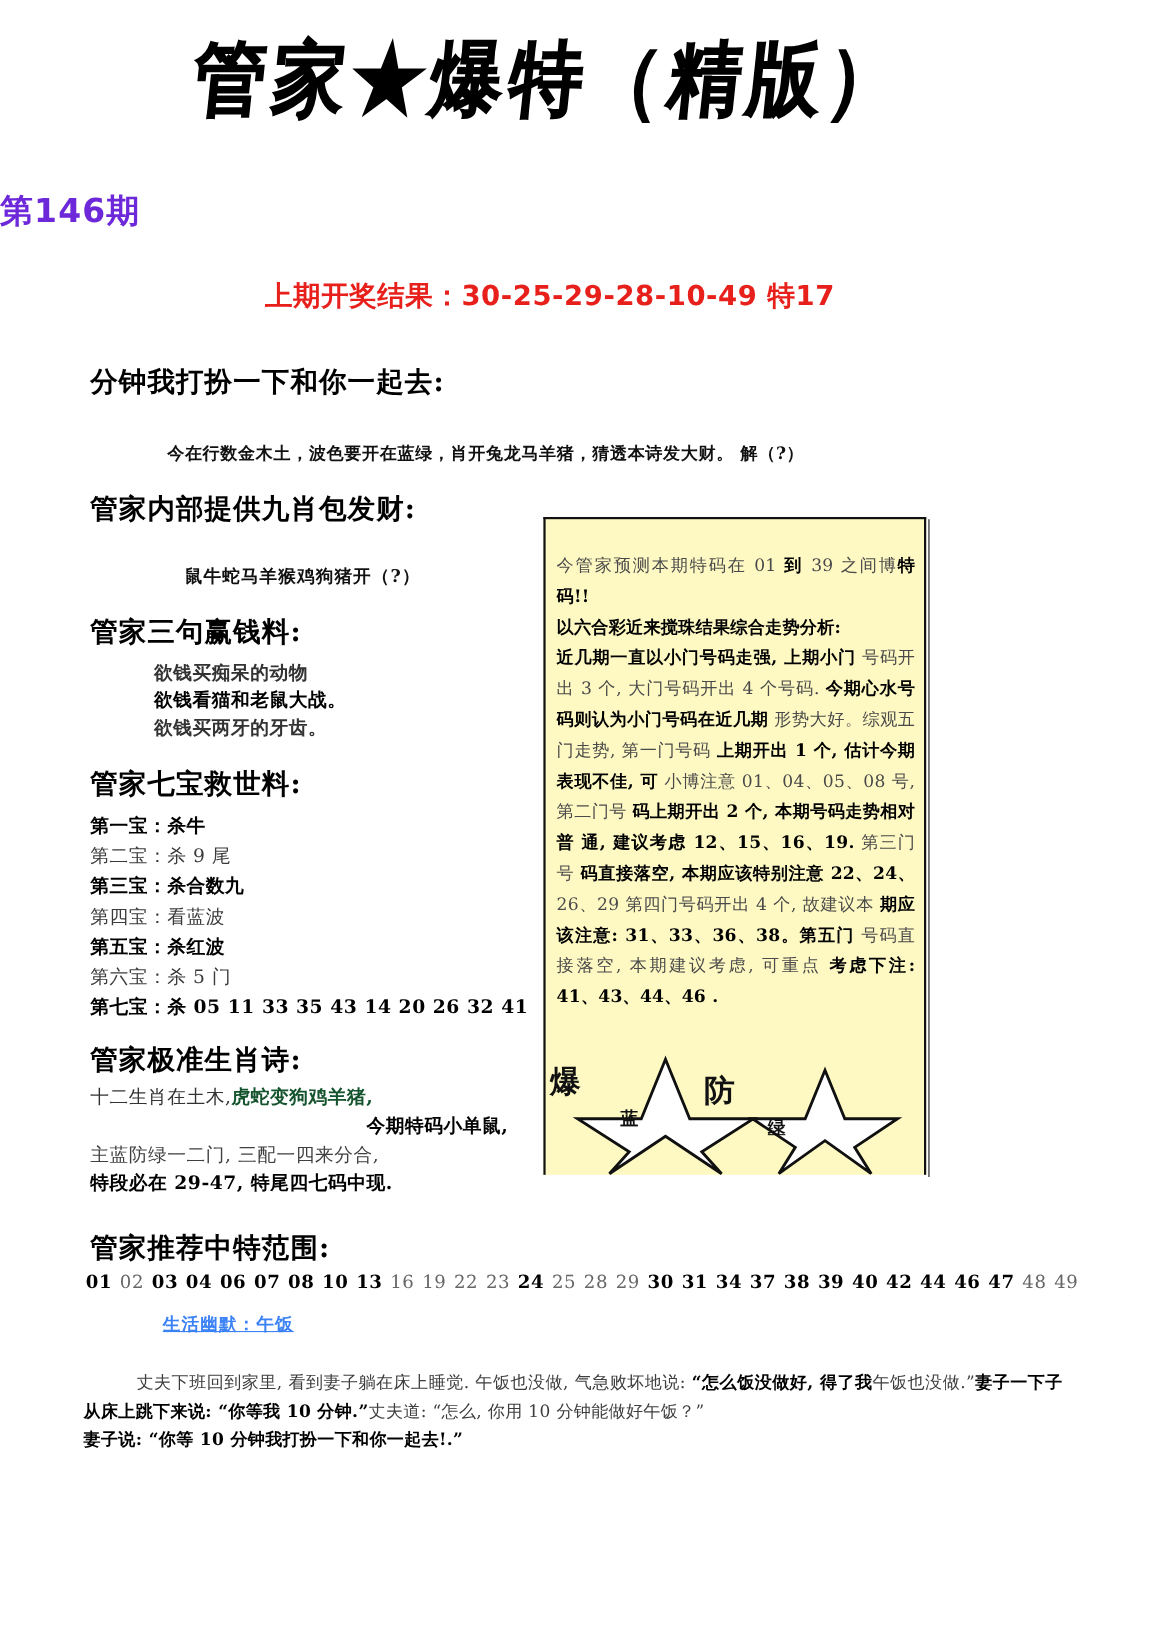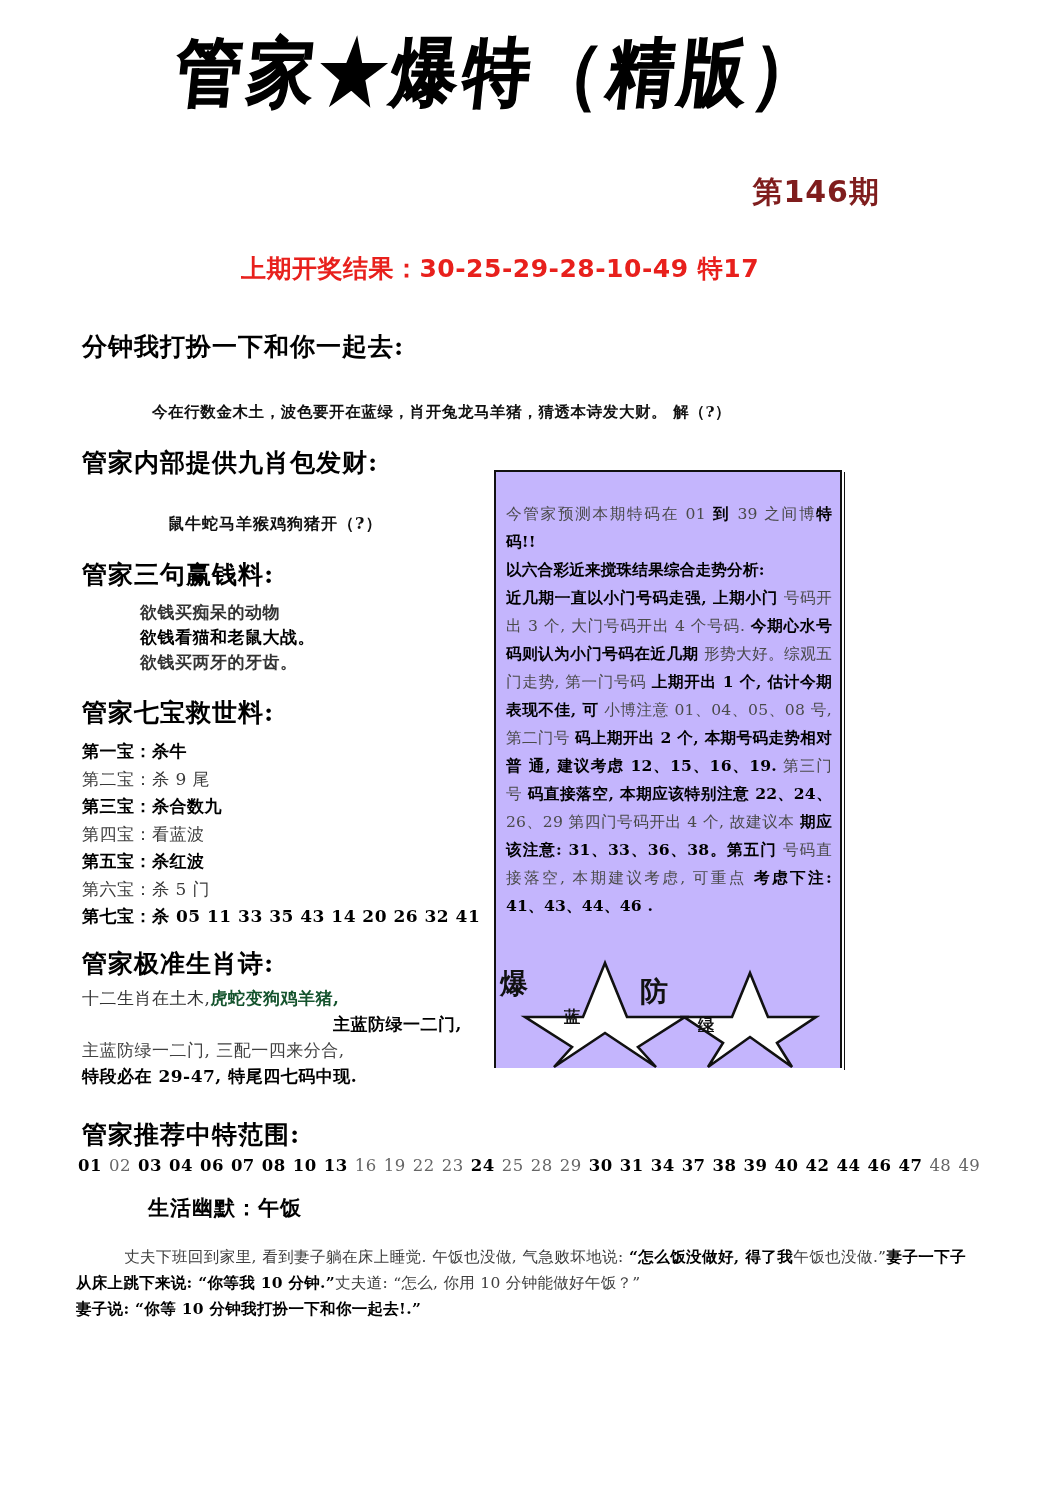--- a/index.html
+++ b/index.html
@@ -41,10 +41,10 @@
     left: 0;
     top: 172px;
     width: 880px;
-    text-align: right;
+    text-align: left;
     font-size: 30px;
     font-weight: 600;
-    color: #7f1d1d;
+    color: #6d28d9;
     letter-spacing: 1px;
   }
 

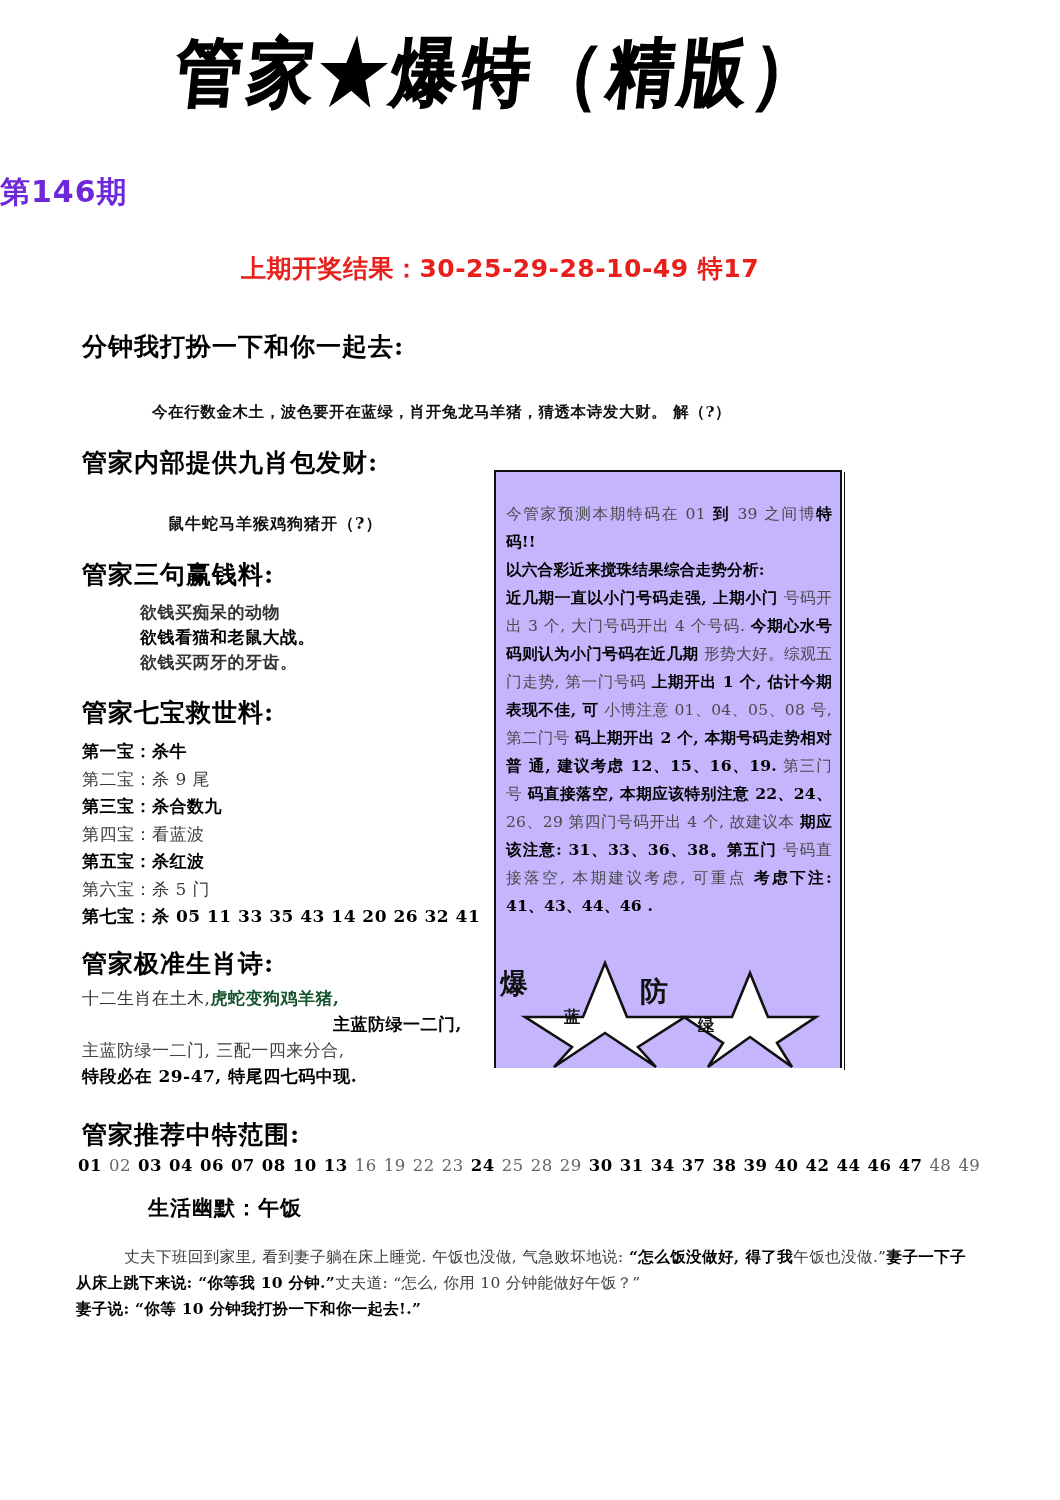--- a/index.html
+++ b/index.html
@@ -190,7 +190,7 @@
     border-right: 2px solid #111;
     border-bottom: none;
     box-sizing: border-box;
-    background: #c4b5fd;
+    background: #fef9c3;
   }
   .analysis-box::after {
     content: "";

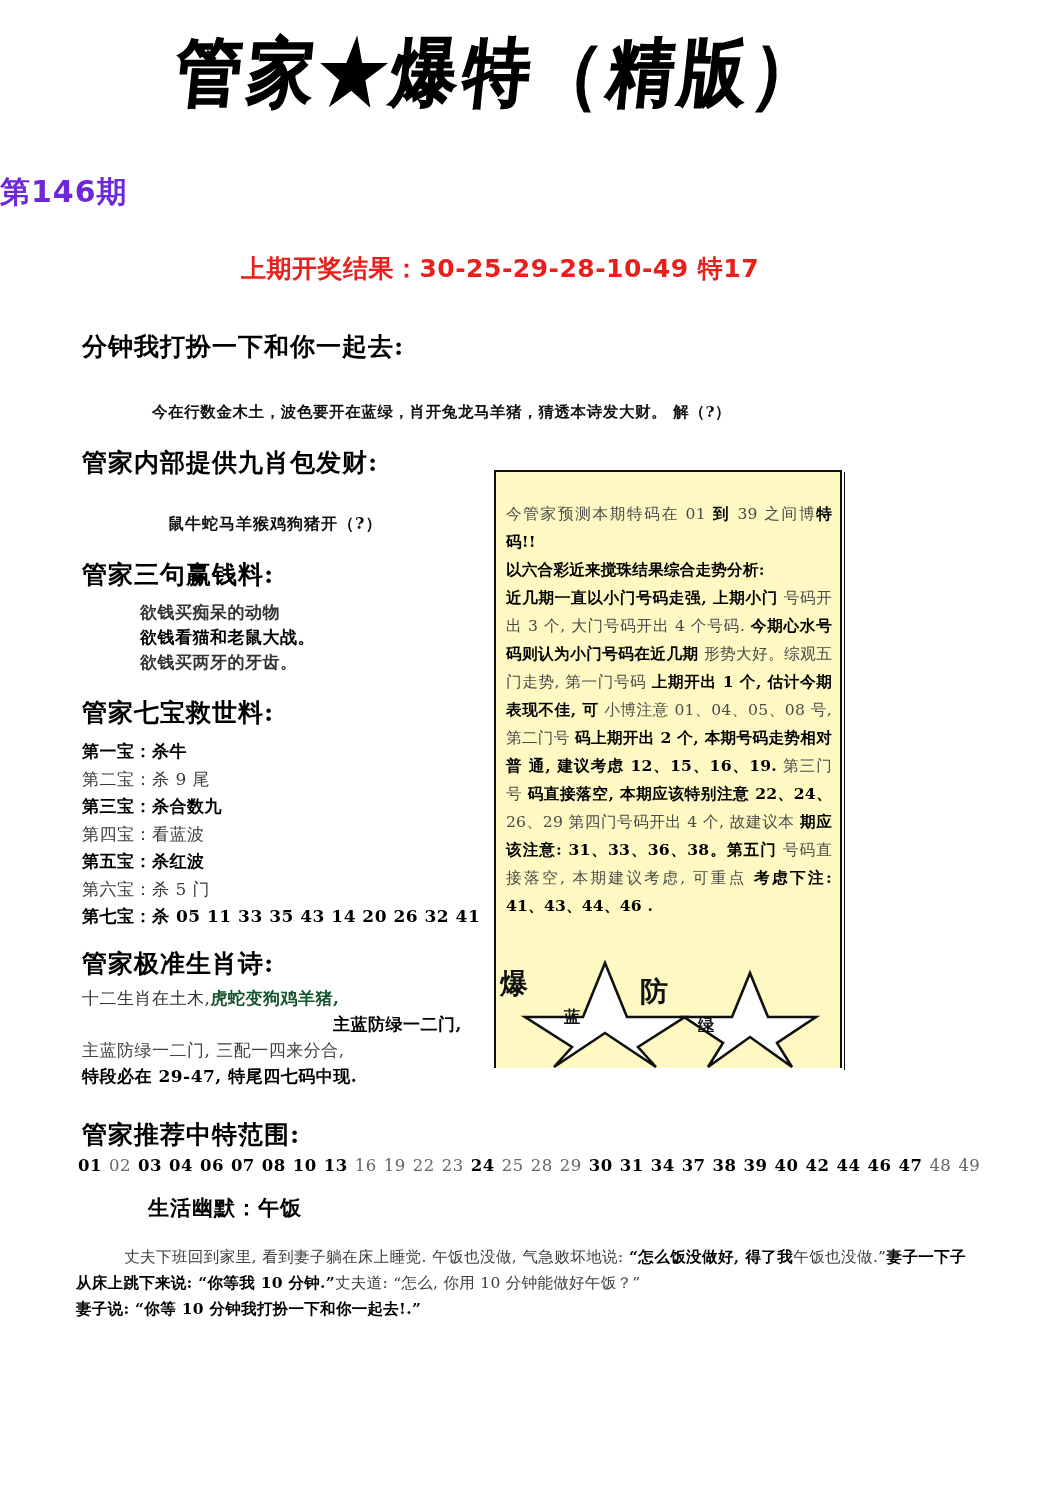--- a/index.html
+++ b/index.html
@@ -278,7 +278,7 @@
   <div class="sec-head" style="top:947px;">管家极准生肖诗:</div>
   <div class="zodiac-poem">
     <div class="zp-l1"><span>十二生肖在土木,</span><b>虎蛇变狗鸡羊猪,</b></div>
-    <div class="zp-l2">主蓝防绿一二门,</div>
+    <div class="zp-l2">今期特码小单鼠,</div>
     <div class="zp-l3">主蓝防绿一二门, 三配一四来分合,</div>
     <div class="zp-l4">特段必在 29-47, 特尾四七码中现.</div>
   </div>

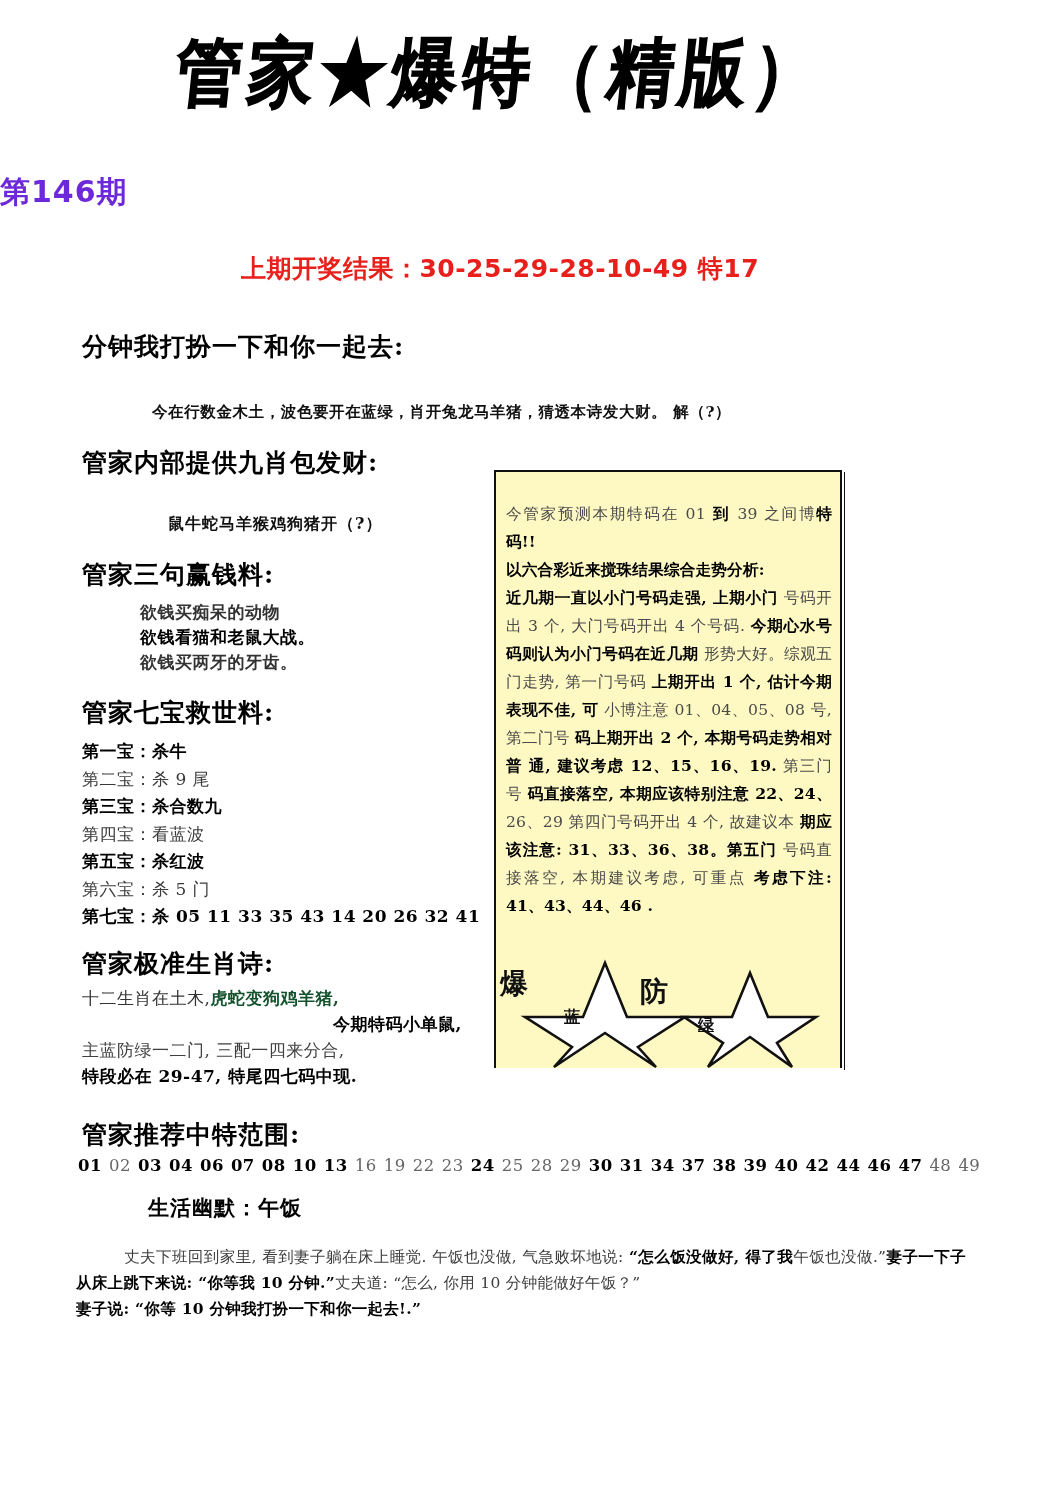--- a/index.html
+++ b/index.html
@@ -156,11 +156,12 @@
     left: 148px;
     top: 1194px;
     font-family: "DejaVu Serif", "Liberation Serif", serif;
-    font-size: 21px;
+    font-size: 16px;
     font-weight: 700;
     letter-spacing: 1px;
-    color: #000000;
-    white-space: nowrap;
+    color: #3b82f6;
+    white-space: nowrap;
+    text-decoration: underline;
   }
   .humor-body {
     position: absolute;

